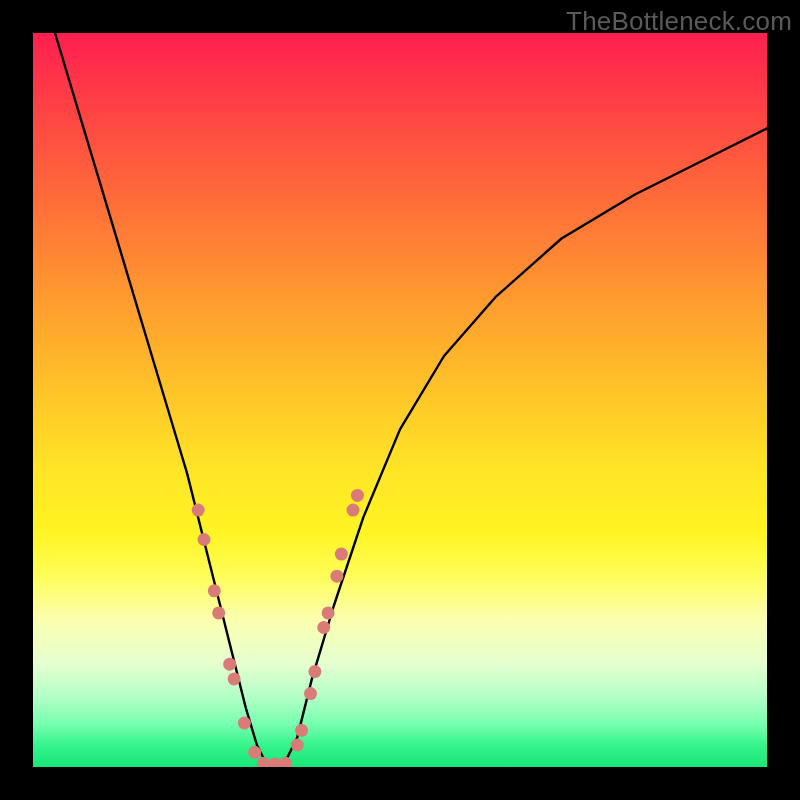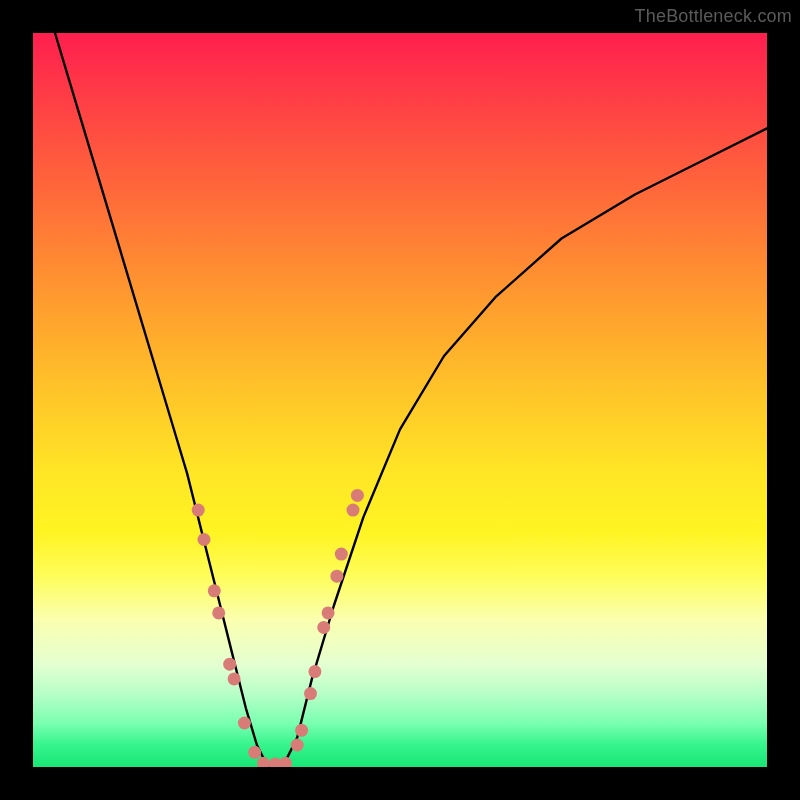--- a/index.html
+++ b/index.html
@@ -56,7 +56,7 @@
     top: 6px;
     right: 8px;
     color: #5a5a5a;
-    font-size: 18px;
+    font-size: 26px;
     font-weight: 500;
     letter-spacing: 0.2px;
     user-select: none;

